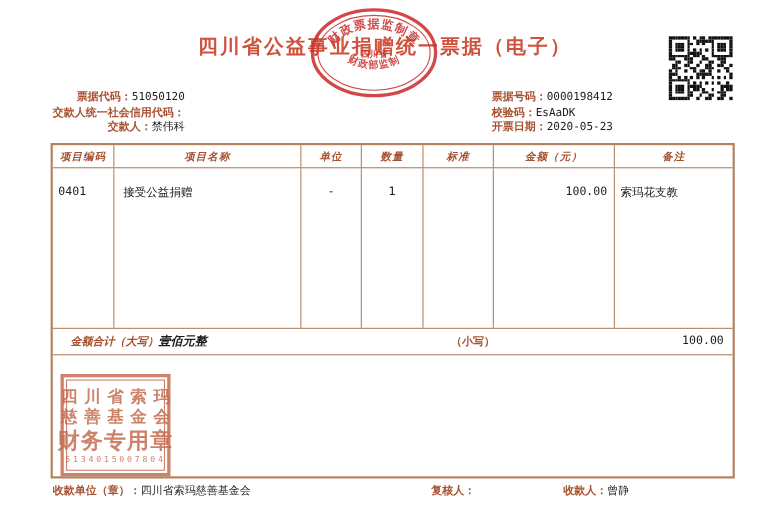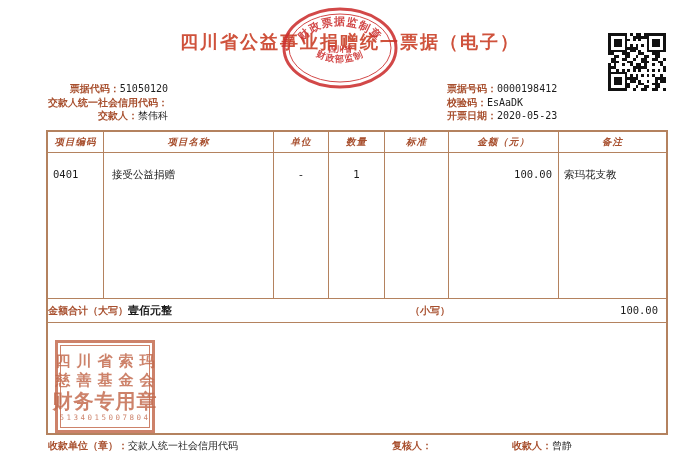--- a/index.html
+++ b/index.html
@@ -55,7 +55,7 @@
   .row-body .c6{text-align:right;padding-right:6px;font-family:"DejaVu Sans Mono",monospace;}
   .row-body .c:last-child{padding-left:5px;}
   .row-total{font-size:10px;}
-  .row-total .total-left{padding-left:0;white-space:nowrap;}
+  .row-total .total-left{padding-left:16px;white-space:nowrap;font-style:italic;}
   .row-total .small-lbl{position:absolute;left:362px;top:5px;}
   .row-total .small-val{position:absolute;right:8px;top:5px;font-size:10.5px;}
   

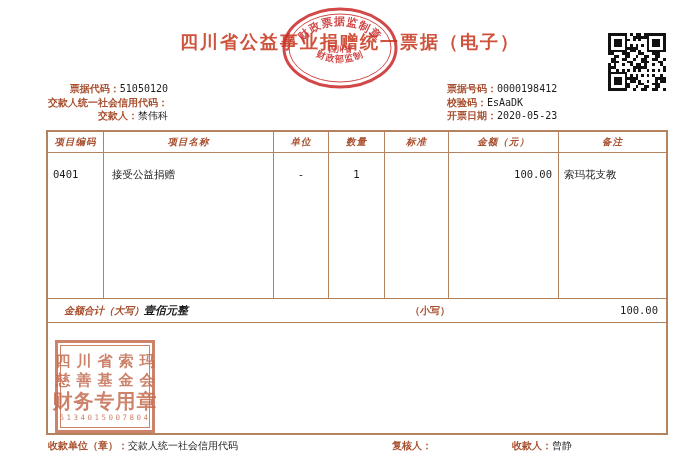--- a/index.html
+++ b/index.html
@@ -607,7 +607,7 @@
 
   <div class="footer">
     <span class="f-unit">
-      <span class="lbl">收款单位（章）：</span><span class="val">交款人统一社会信用代码</span>
+      <span class="lbl">收款单位（章）：</span><span class="val">四川省索玛慈善基金会</span>
     </span>
     <span class="f-review">
       <span class="lbl">复核人：</span><span class="val"></span>

